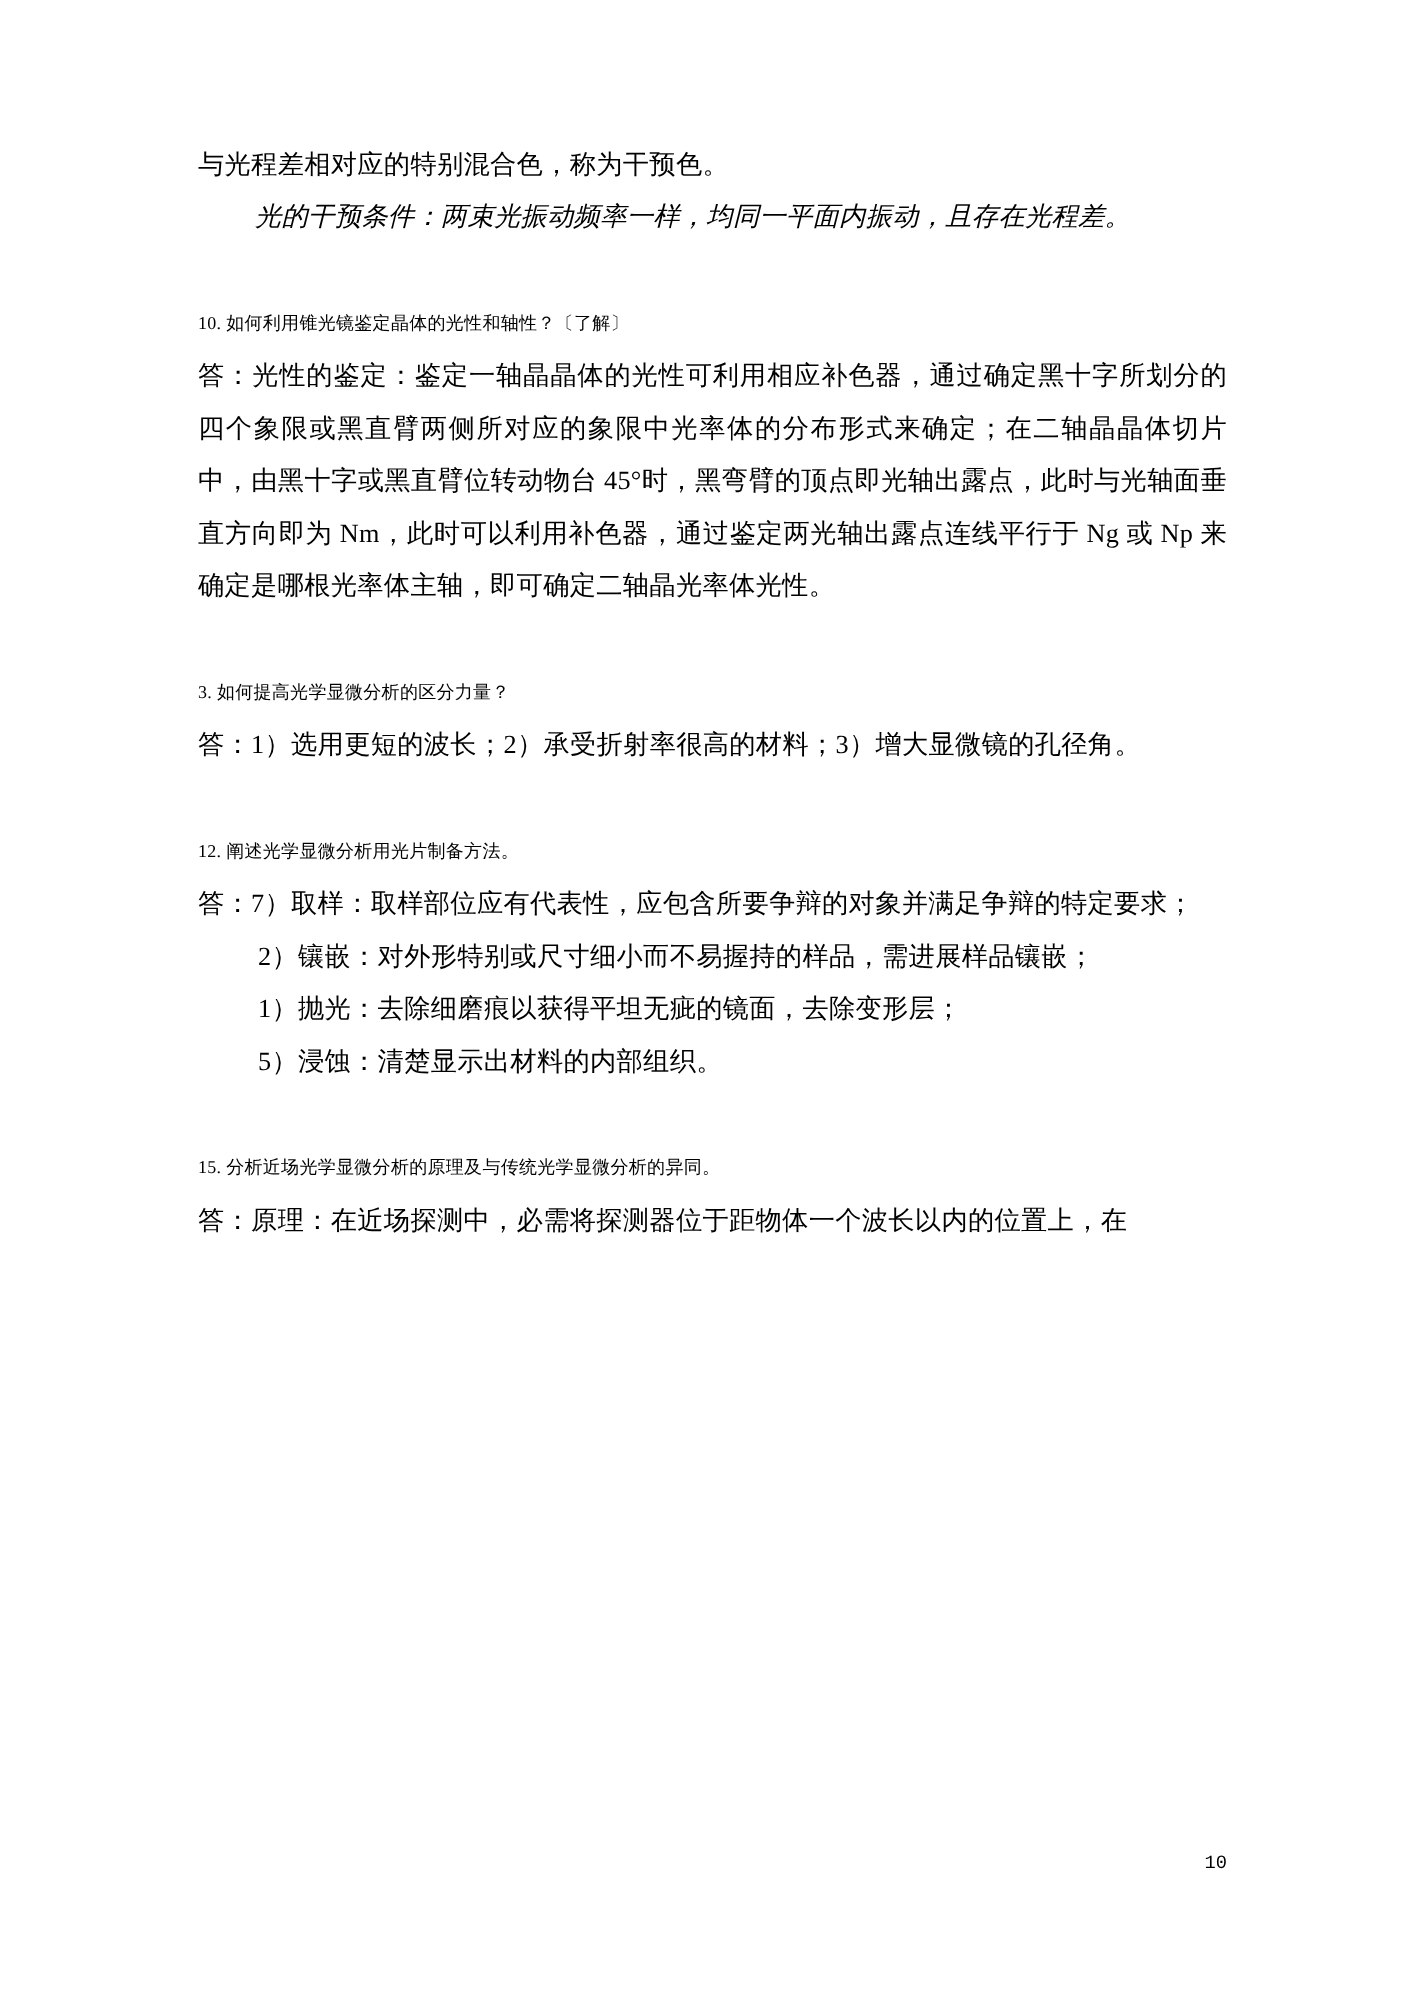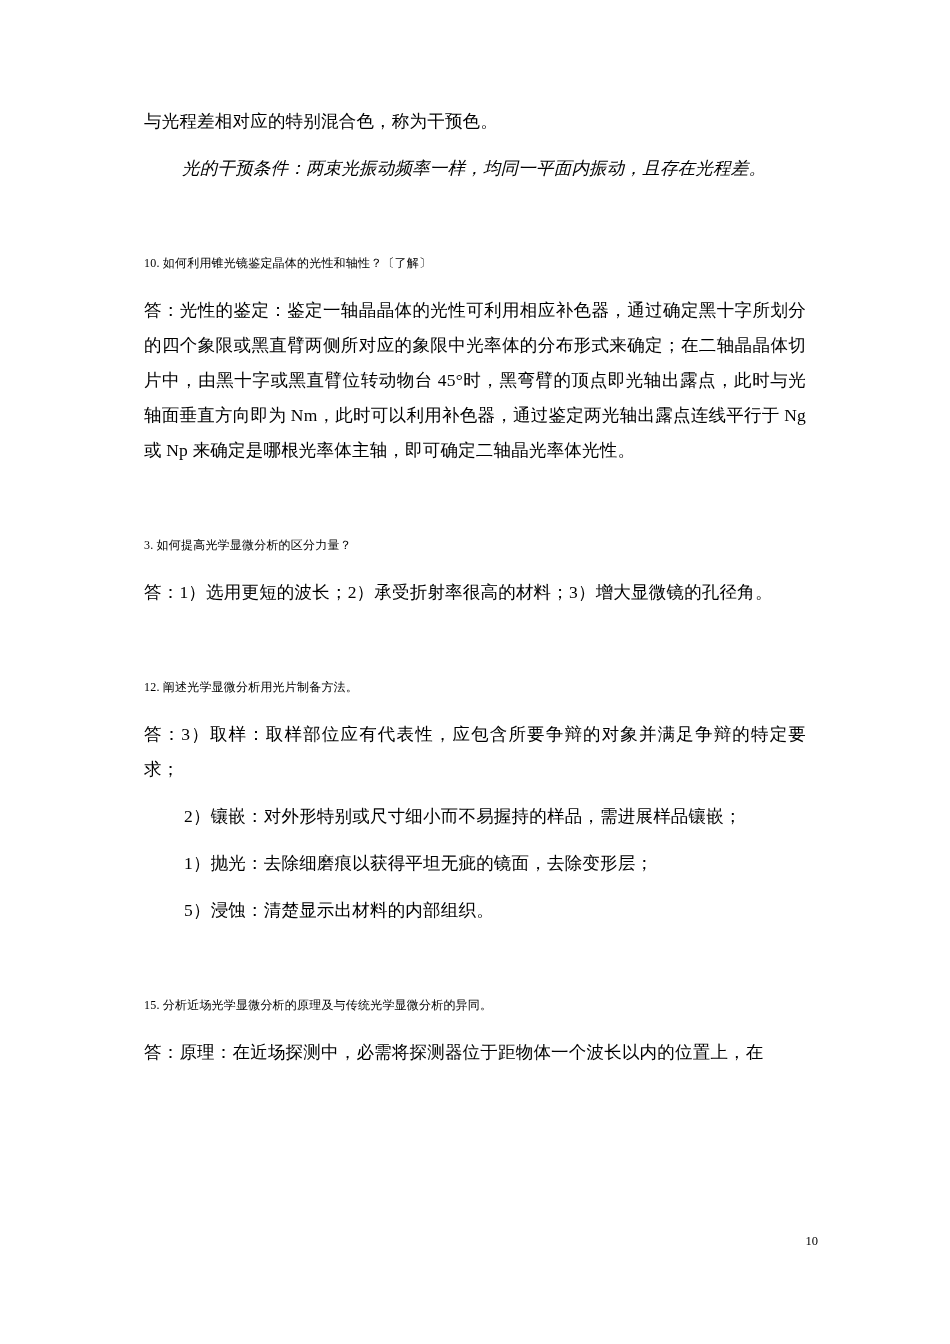--- a/index.html
+++ b/index.html
@@ -25,7 +25,7 @@
     width: 686px;
   }
   p {
-    margin: 12px;
+    margin: 0;
     font-size: 17.5px;
     line-height: 35px;
     text-align: justify;

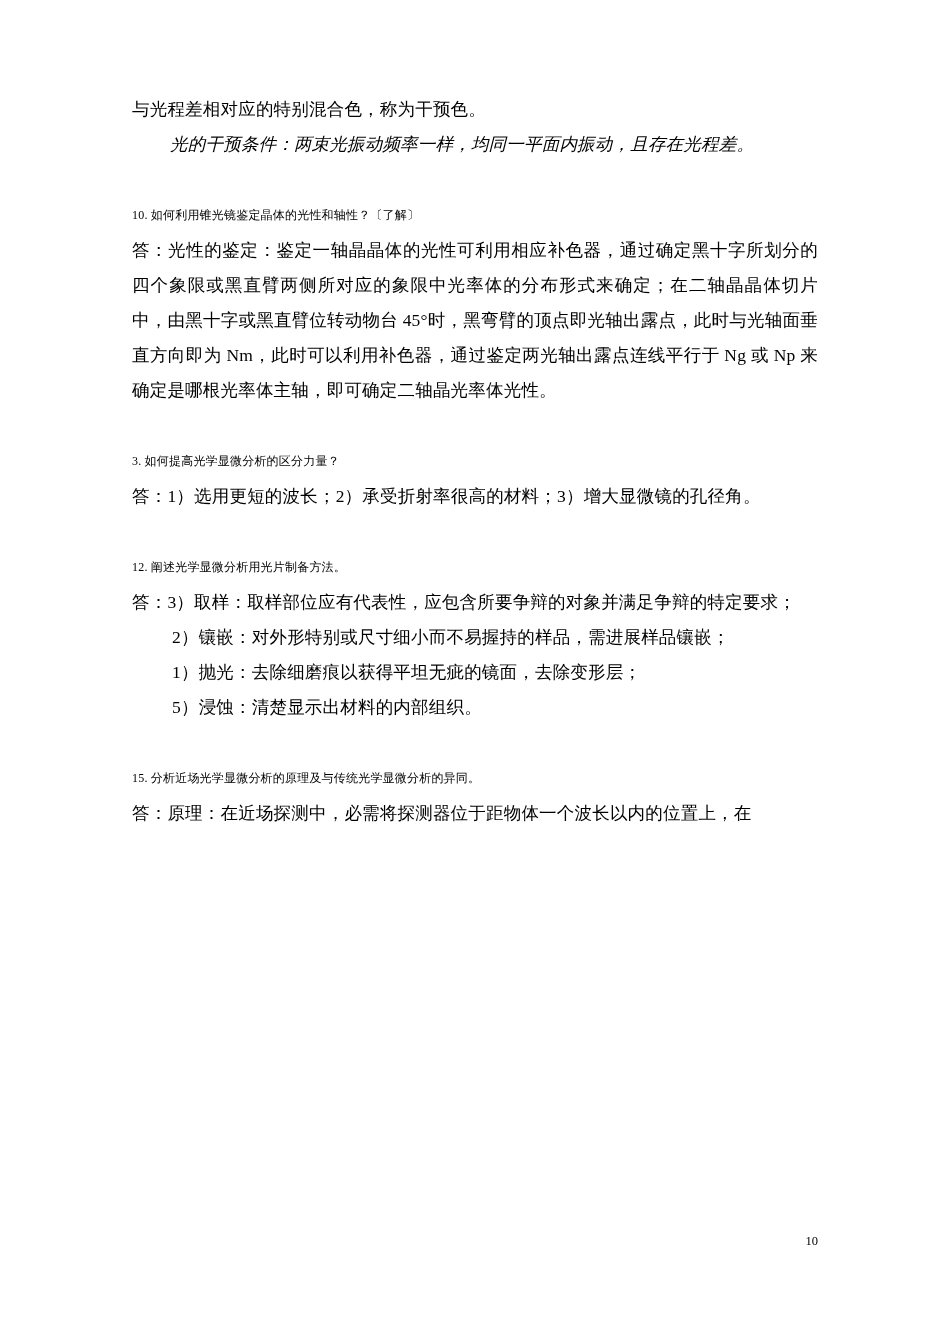--- a/index.html
+++ b/index.html
@@ -78,7 +78,7 @@
 
     <p class="q-line">12. 阐述光学显微分析用光片制备方法。</p>
 
-    <p>答：3）取样：取样部位应有代表性，应包含所要争辩的对象并满足争辩的特定要求；</p>
+    <p>答：7）取样：取样部位应有代表性，应包含所要争辩的对象并满足争辩的特定要求；</p>
     <p class="sub-item">2）镶嵌：对外形特别或尺寸细小而不易握持的样品，需进展样品镶嵌；</p>
     <p class="sub-item">1）抛光：去除细磨痕以获得平坦无疵的镜面，去除变形层；</p>
     <p class="sub-item">5）浸蚀：清楚显示出材料的内部组织。</p>

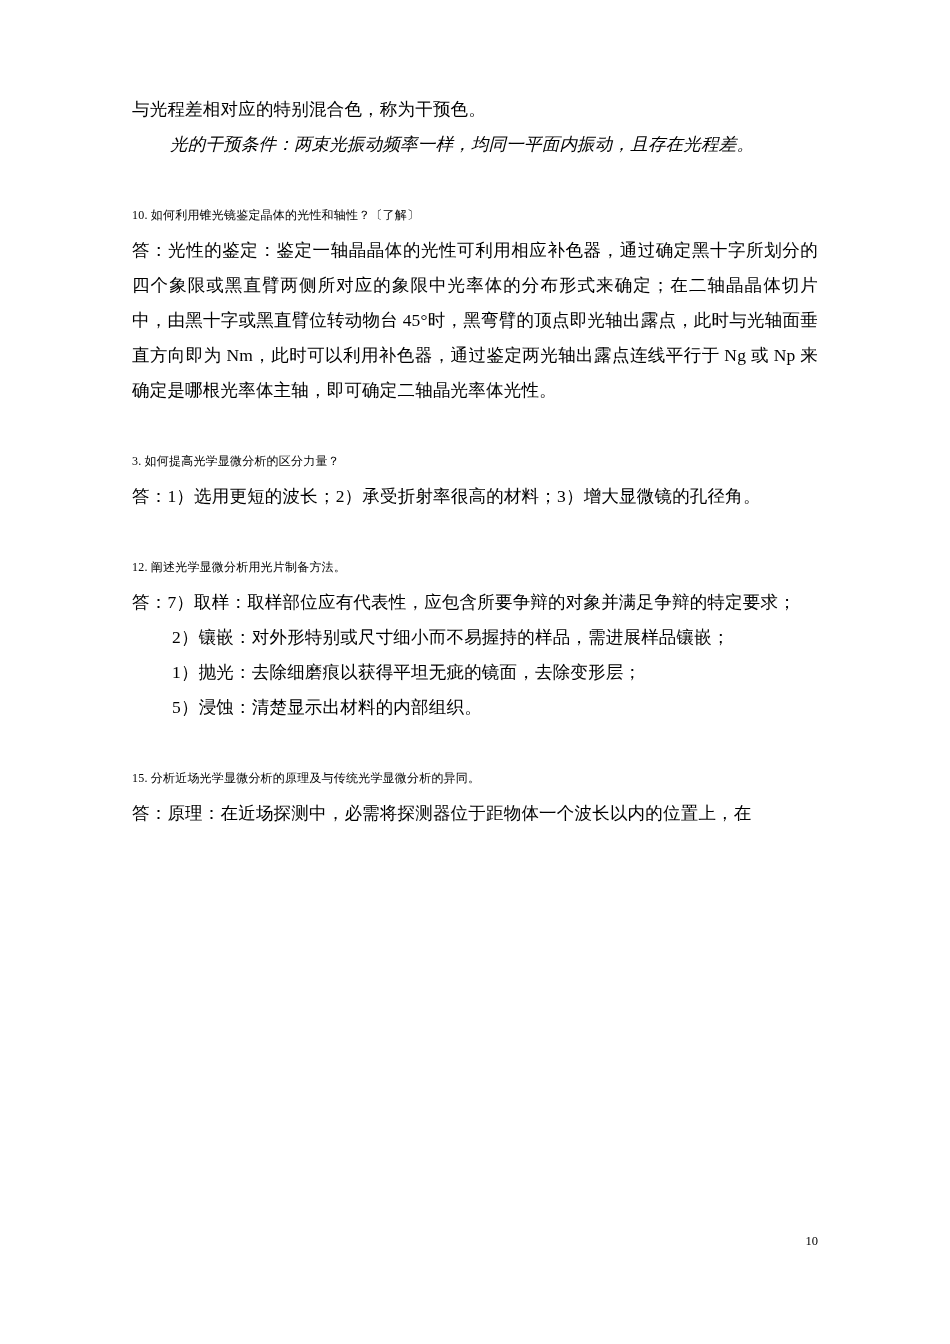--- a/index.html
+++ b/index.html
@@ -46,7 +46,7 @@
     right: 132px;
     bottom: 95px;
     font-size: 12.5px;
-    font-family: Liberation Serif, serif;
+    font-family: Liberation Mono, monospace;
     color: #000000;
   }
 </style>

